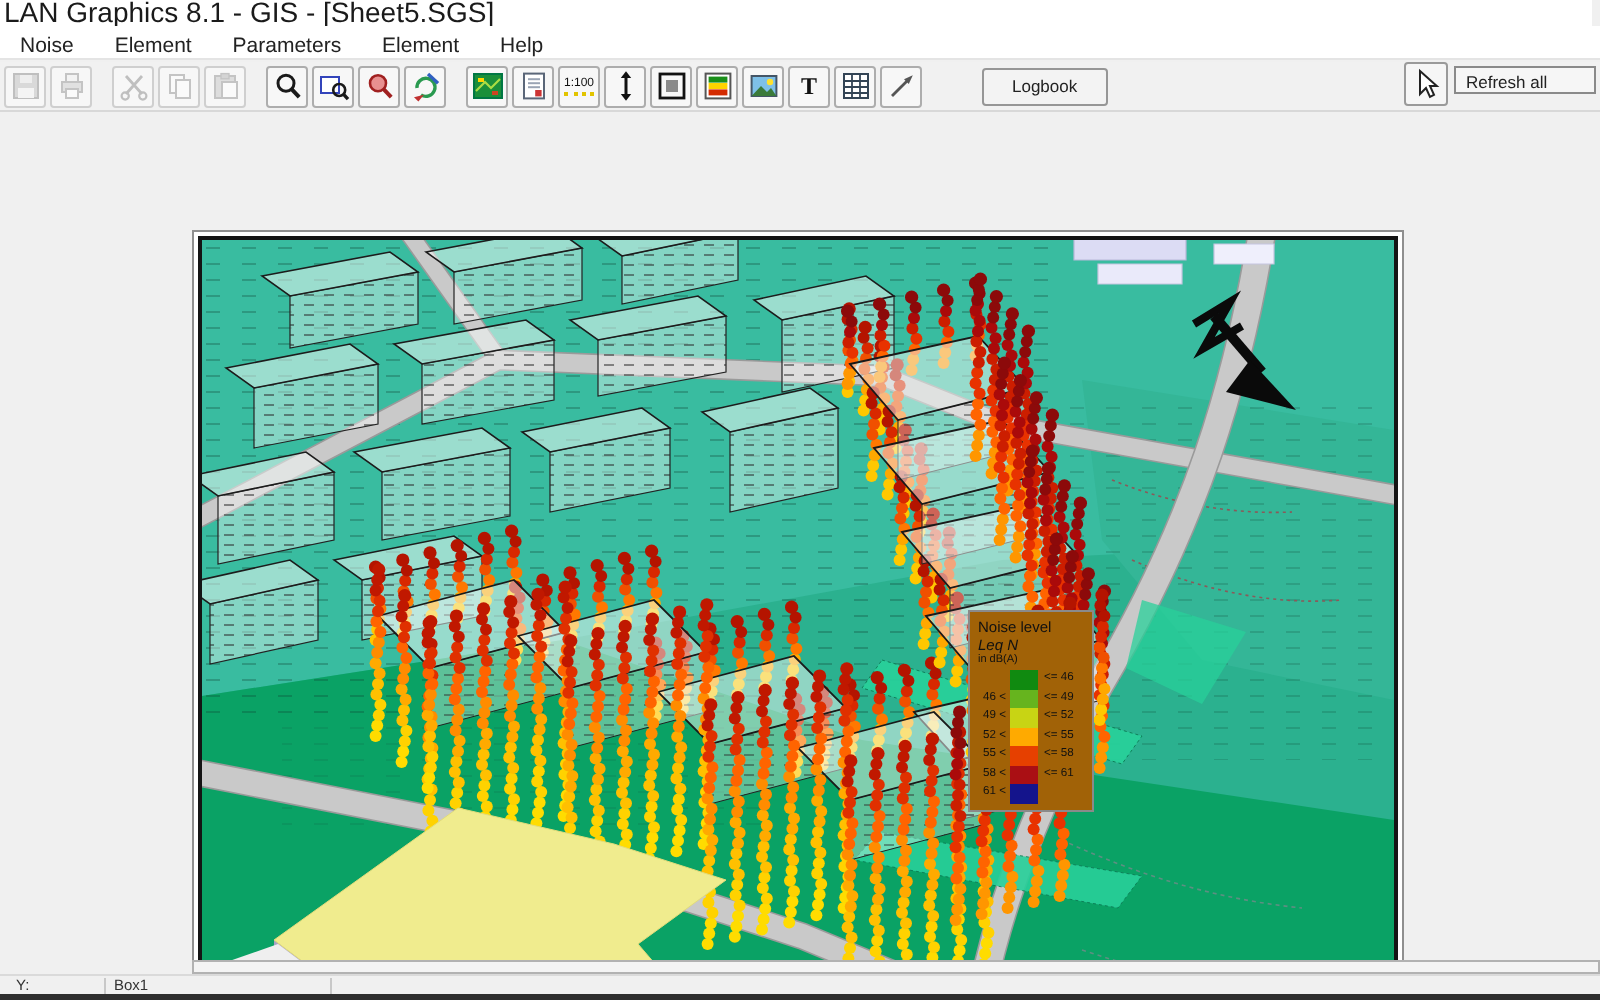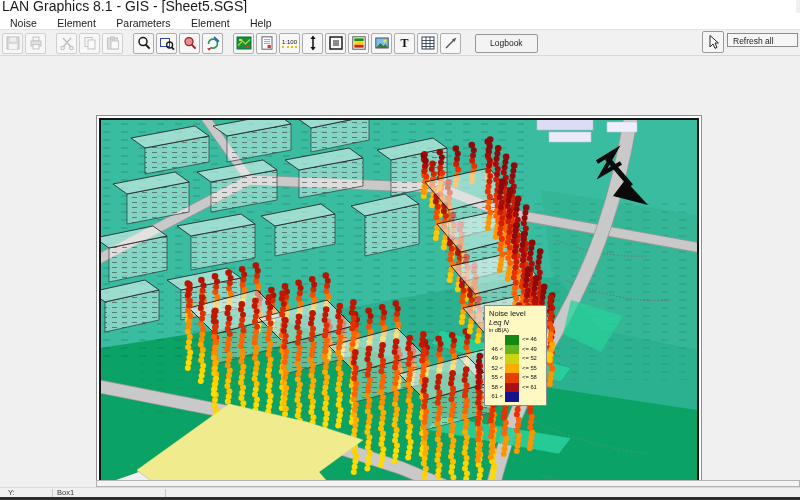--- a/index.html
+++ b/index.html
@@ -22,7 +22,7 @@
   .tb-btn.disabled { border-color:#CFCFCF; }
   .tb-btn.disabled svg { opacity:0.38; filter:grayscale(1); }
   .tb-sep { width:8px; flex:none; }
-  .tb-push { height:19px; padding:0 14px; margin-left:12px; background:#F3F3F3; border:1px solid #969696;
+  .tb-push { height:19px; padding:0 14px; margin-left:28px; background:#F3F3F3; border:1px solid #969696;
              border-radius:2px; font-size:8.5px; color:#222; line-height:17px; flex:none; }
   .scale-label { font-size:6px; color:#111; border-bottom:2px dotted #E2C400; line-height:7px; }
   .text-label { font-family:"Liberation Serif", serif; font-size:12px; font-weight:bold; color:#111; }

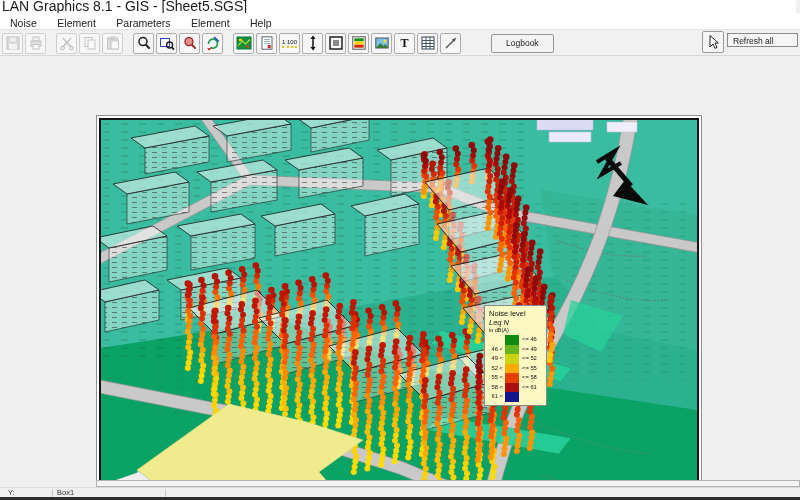--- a/index.html
+++ b/index.html
@@ -39,7 +39,7 @@
   #scene { display:block; }
 
   
-  .legend { position:absolute; left:484px; top:305px; width:63px; background:#fef9c3;
+  .legend { position:absolute; left:484px; top:305px; width:63px; background:#a16207;
             border:1px solid #8A8A8A; padding:3px 2px 3px 4px; z-index:5; }
   .legend-t1 { font-size:7.5px; color:#111; }
   .legend-t2 { font-size:7.5px; color:#111;font-style:italic; }

